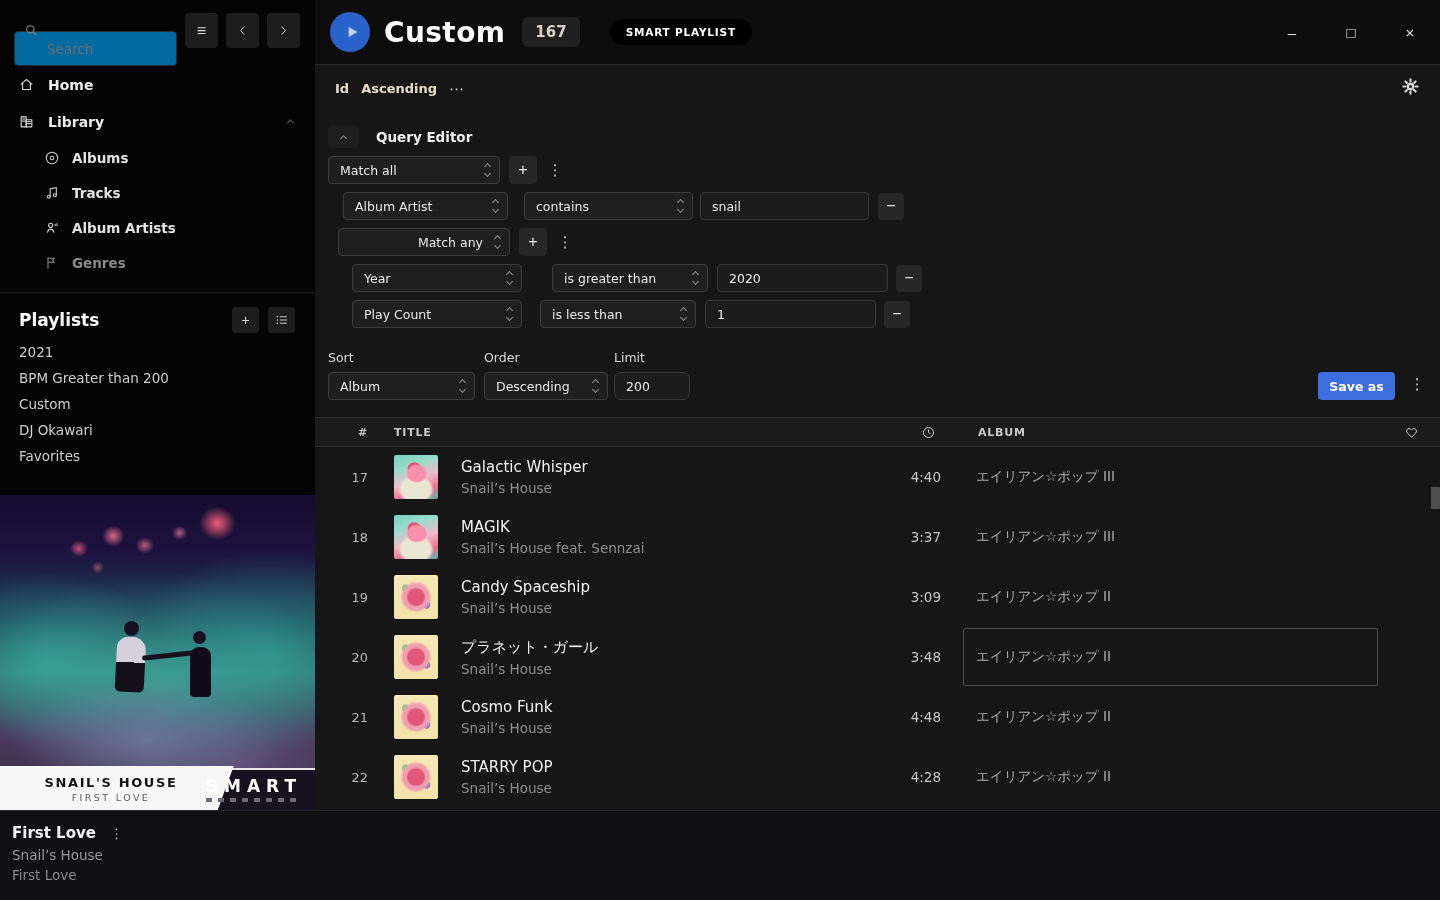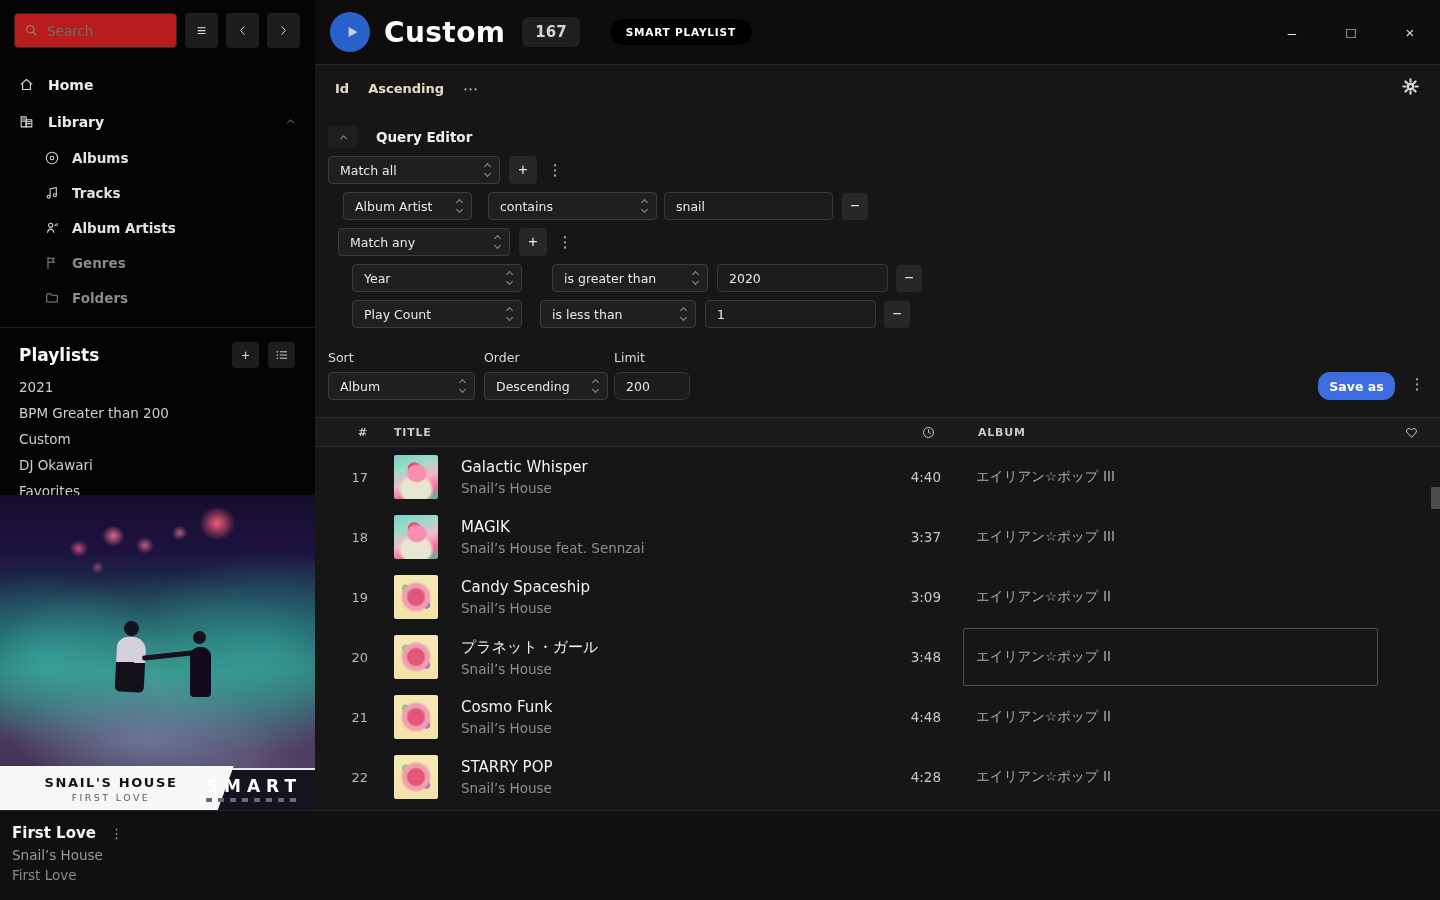--- a/index.html
+++ b/index.html
@@ -14,7 +14,7 @@
   #sidebar { position:absolute; left:0; top:0; width:315px; height:810px; background:#040404; z-index:3; display:flex; flex-direction:column; }
   .side-top { display:flex; gap:8px; padding:13px 14px 10px 14px; align-items:center; }
   .search-box { position:relative; width:163px; height:35px; }
-  .search-box input { width:100%; height:100%; background:#b91c1c; border:1px solid #2b2b2b; border-radius:4px; color:#cfcfcf; font-size:13.5px; padding:0 10px 0 32px; outline:none; font-family:inherit; }
+  .search-box input { width:100%; height:100%; background:#0369a1; border:1px solid #2b2b2b; border-radius:4px; color:#cfcfcf; font-size:13.5px; padding:0 10px 0 32px; outline:none; font-family:inherit;margin-top:18px; }
   .search-box input::placeholder { color:#6e6e6e; }
   .search-icon { position:absolute; left:9px; top:9px; color:#8b8b8b; }
   .sq-btn { width:33px; height:35px; background:#1d1d1d; border:none; border-radius:4px; color:#dcdcdc; display:flex; align-items:center; justify-content:center; font-size:16px; cursor:pointer; }

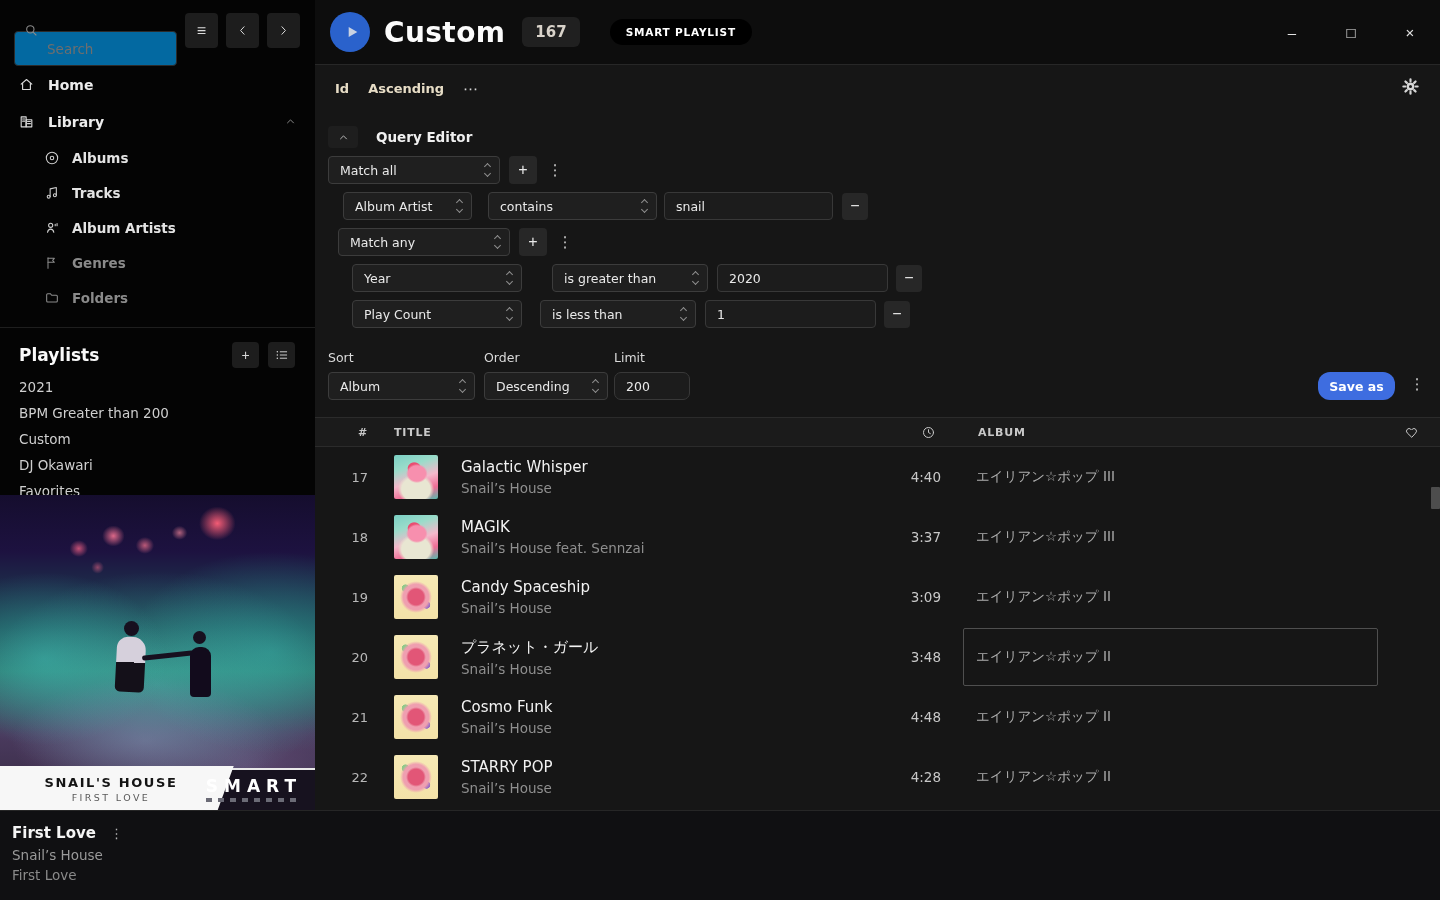--- a/index.html
+++ b/index.html
@@ -76,7 +76,7 @@
   .win-controls { position:absolute; right:14px; top:0; height:65px; display:flex; align-items:center; gap:27px; }
   .win-btn { background:none; border:none; color:#e3e3e3; font-size:15px; width:32px; height:32px; cursor:pointer; }
 
-  #toolbar { position:relative; height:47px; display:flex; align-items:center; padding-left:20px; gap:19px; }
+  #toolbar { position:relative; height:47px; display:flex; align-items:center; padding-left:20px; gap:12px; }
   .tb-text { background:none; border:none; color:#e7ddc6; font-size:13px; font-weight:bold; cursor:pointer; font-family:inherit; }
   .tb-dots { background:none; border:none; color:#d5d5d5; font-size:15px; letter-spacing:1px; cursor:pointer; }
   .gear-btn { position:absolute; right:20px; top:12px; background:none; border:none; color:#d6d6d6; cursor:pointer; }

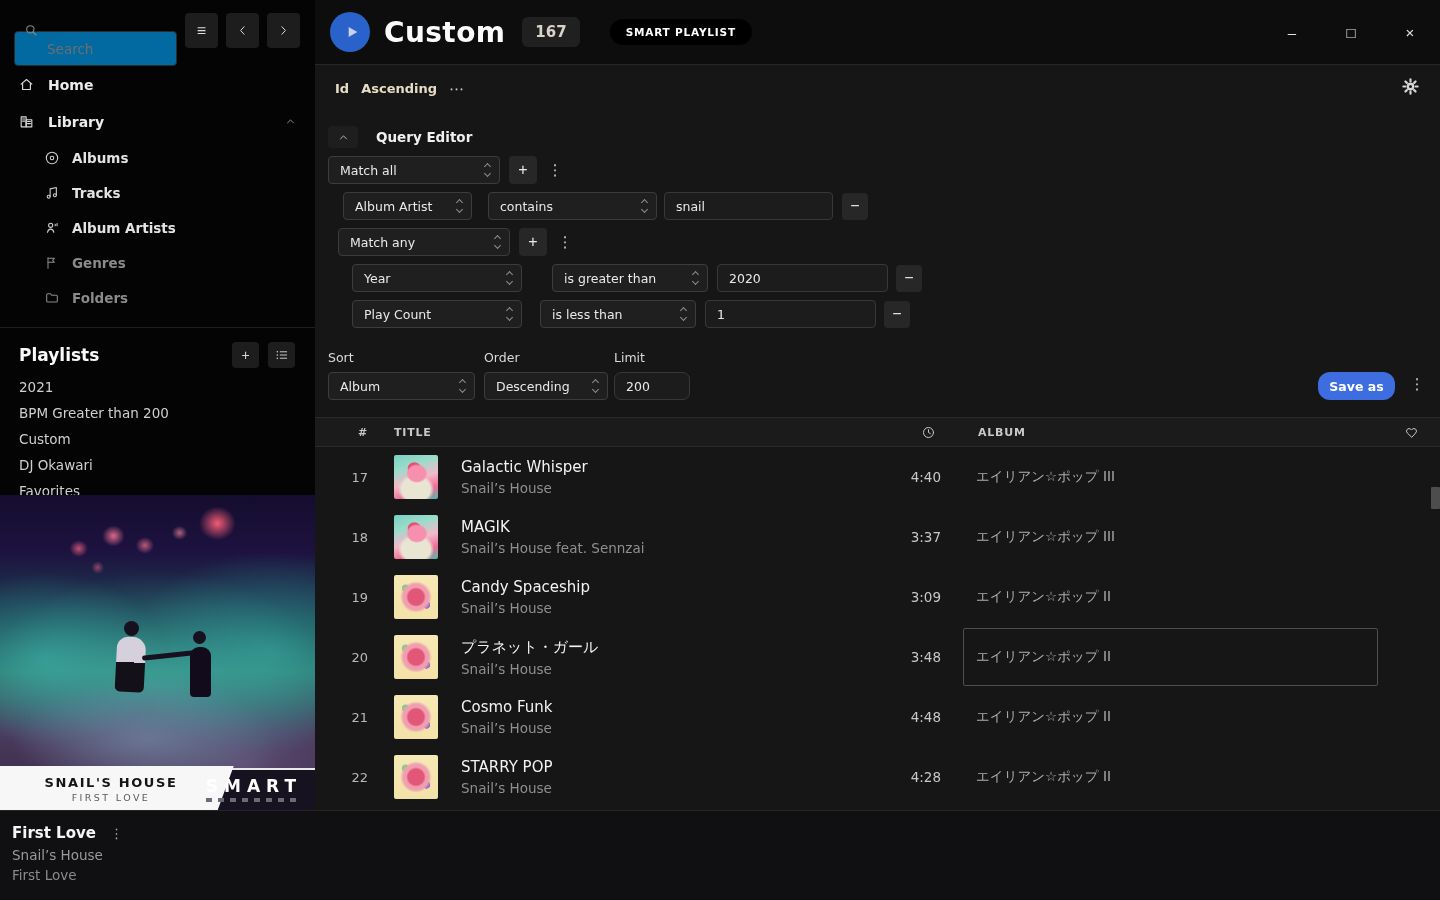--- a/index.html
+++ b/index.html
@@ -355,7 +355,7 @@
       </div>
 
       <div class="q-row" style="margin-left:28px;">
-        <div class="sel" style="width:129px;">
+        <div class="sel" style="width:165px;">
           <span>Album Artist</span>
           <span class="ud">
               <i class="up"></i>

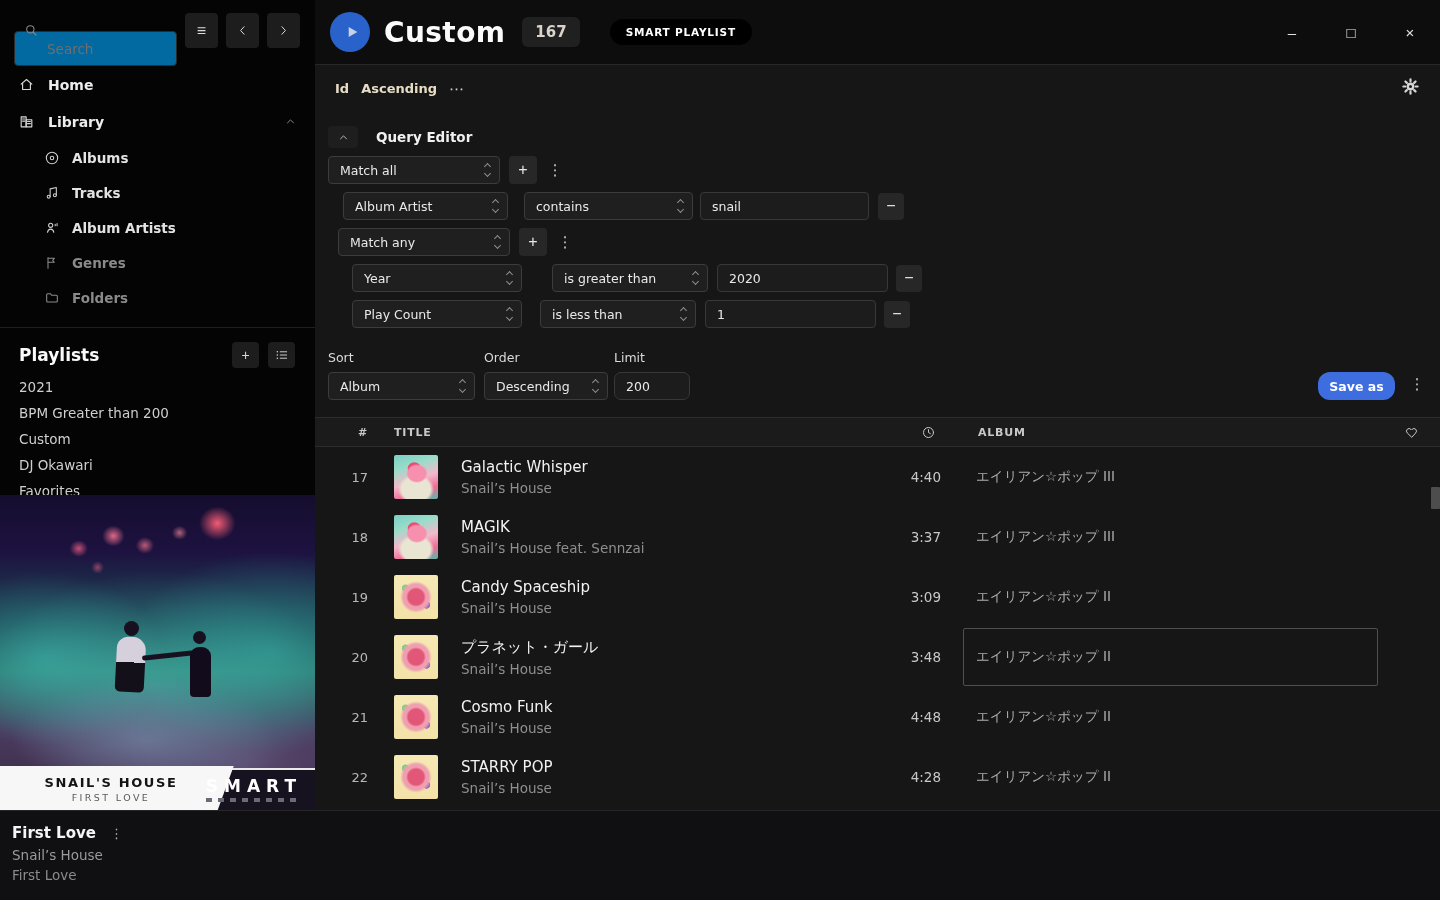--- a/index.html
+++ b/index.html
@@ -376,7 +376,7 @@
       </div>
 
       <div class="q-row" style="margin-left:23px;">
-        <div class="sel" style="width:172px;">
+        <div class="sel" style="width:172px;justify-content:flex-end;">
           <span>Match any</span>
           <span class="ud">
               <i class="up"></i>

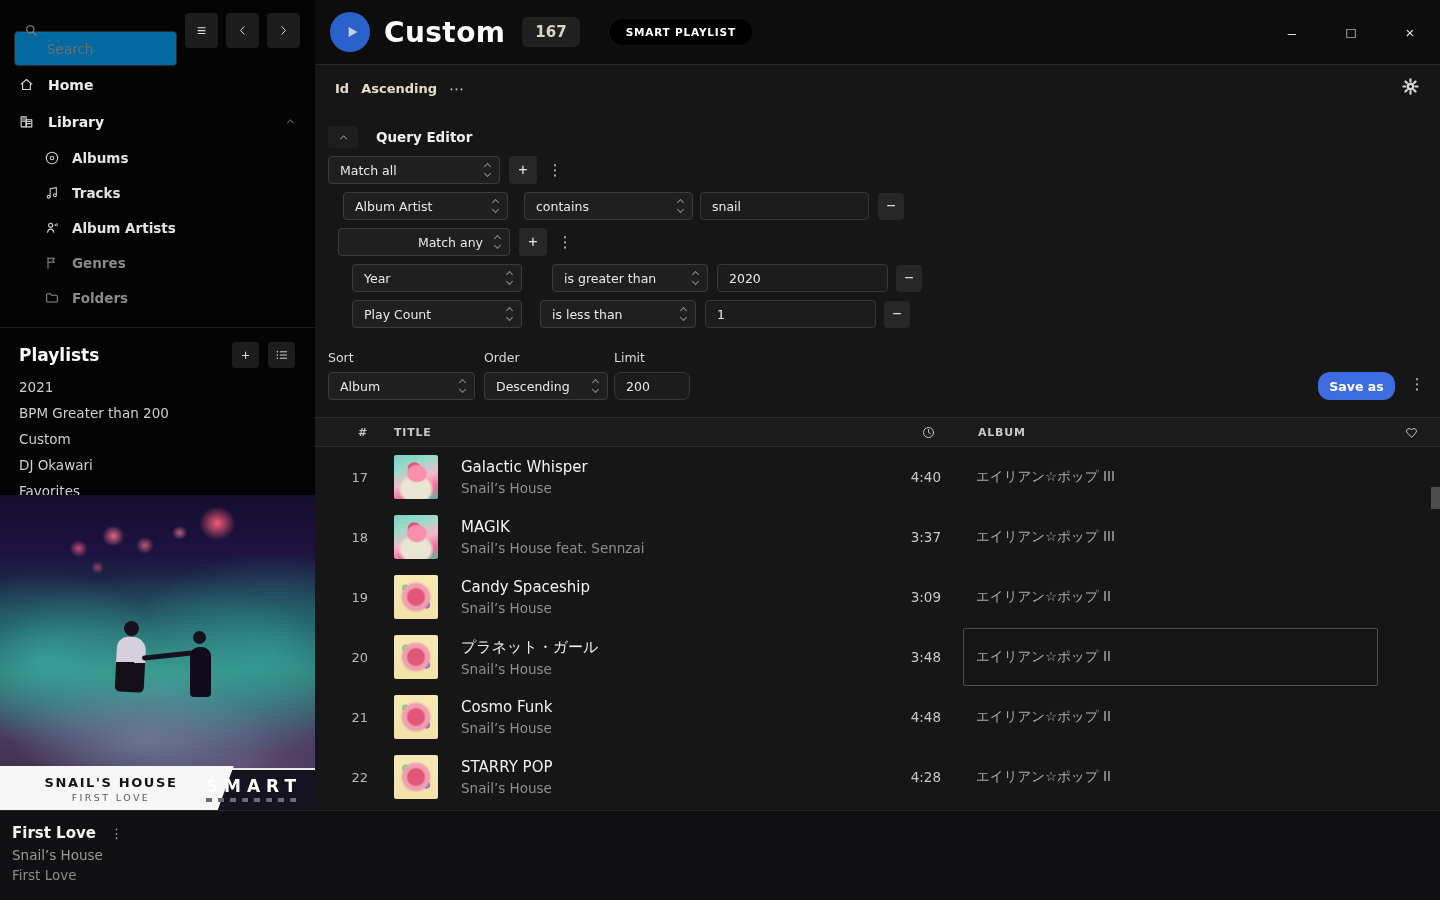--- a/index.html
+++ b/index.html
@@ -242,14 +242,6 @@
             </span>
             <span>Genres</span>
           </div>
-          <div class="sub-item muted">
-            <span class="nico">
-              <svg class="ic" width="16" height="16" viewBox="0 0 24 24">
-                <path d="M4 7a1.5 1.5 0 0 1 1.5-1.5h4l2 2.4h7A1.5 1.5 0 0 1 20 9.4v7.1a1.5 1.5 0 0 1-1.5 1.5h-13A1.5 1.5 0 0 1 4 16.5z"></path>
-              </svg>
-            </span>
-            <span>Folders</span>
-          </div>
         </div>
     </div>
 

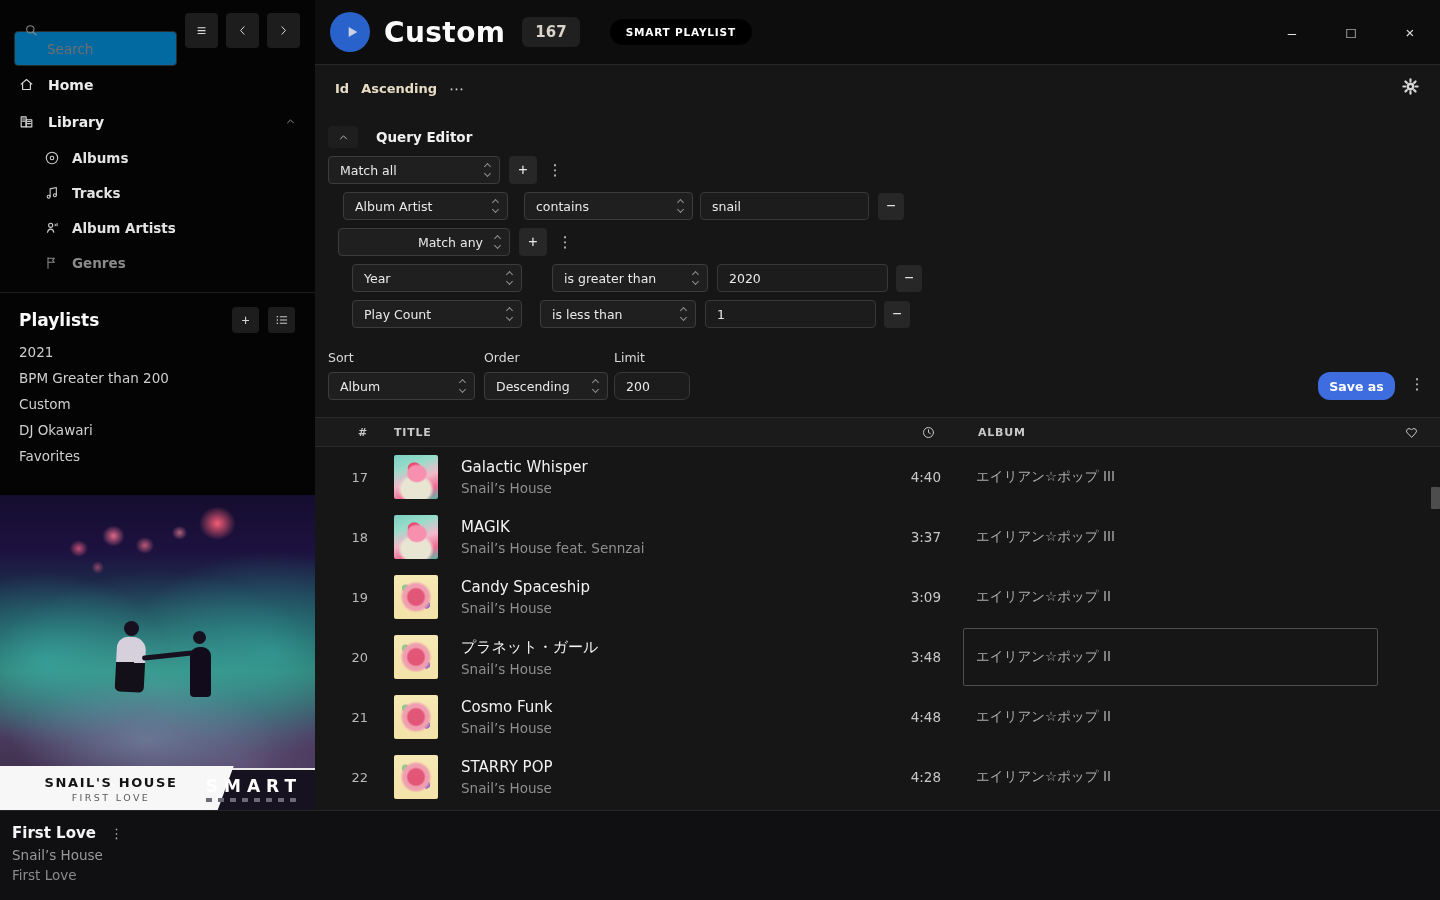--- a/index.html
+++ b/index.html
@@ -98,7 +98,7 @@
 
   .sort-labels { display:flex; margin:22px 0 0 13px; font-size:12.5px; color:#dadada; }
   .sort-controls { display:flex; margin:7px 0 0 13px; align-items:center; position:relative; height:28px; }
-  .save-btn { position:absolute; left:990px; top:0; width:77px; height:28px; background:#3e6de0; color:#fff; border:none; border-radius:12px; font-size:12.5px; font-weight:bold; cursor:pointer; font-family:inherit; }
+  .save-btn { position:absolute; left:990px; top:0; width:77px; height:28px; background:#3e6de0; color:#fff; border:none; border-radius:4px; font-size:12.5px; font-weight:bold; cursor:pointer; font-family:inherit; }
   .save-dots { position:absolute; left:1080px; top:3px; }
 
   

